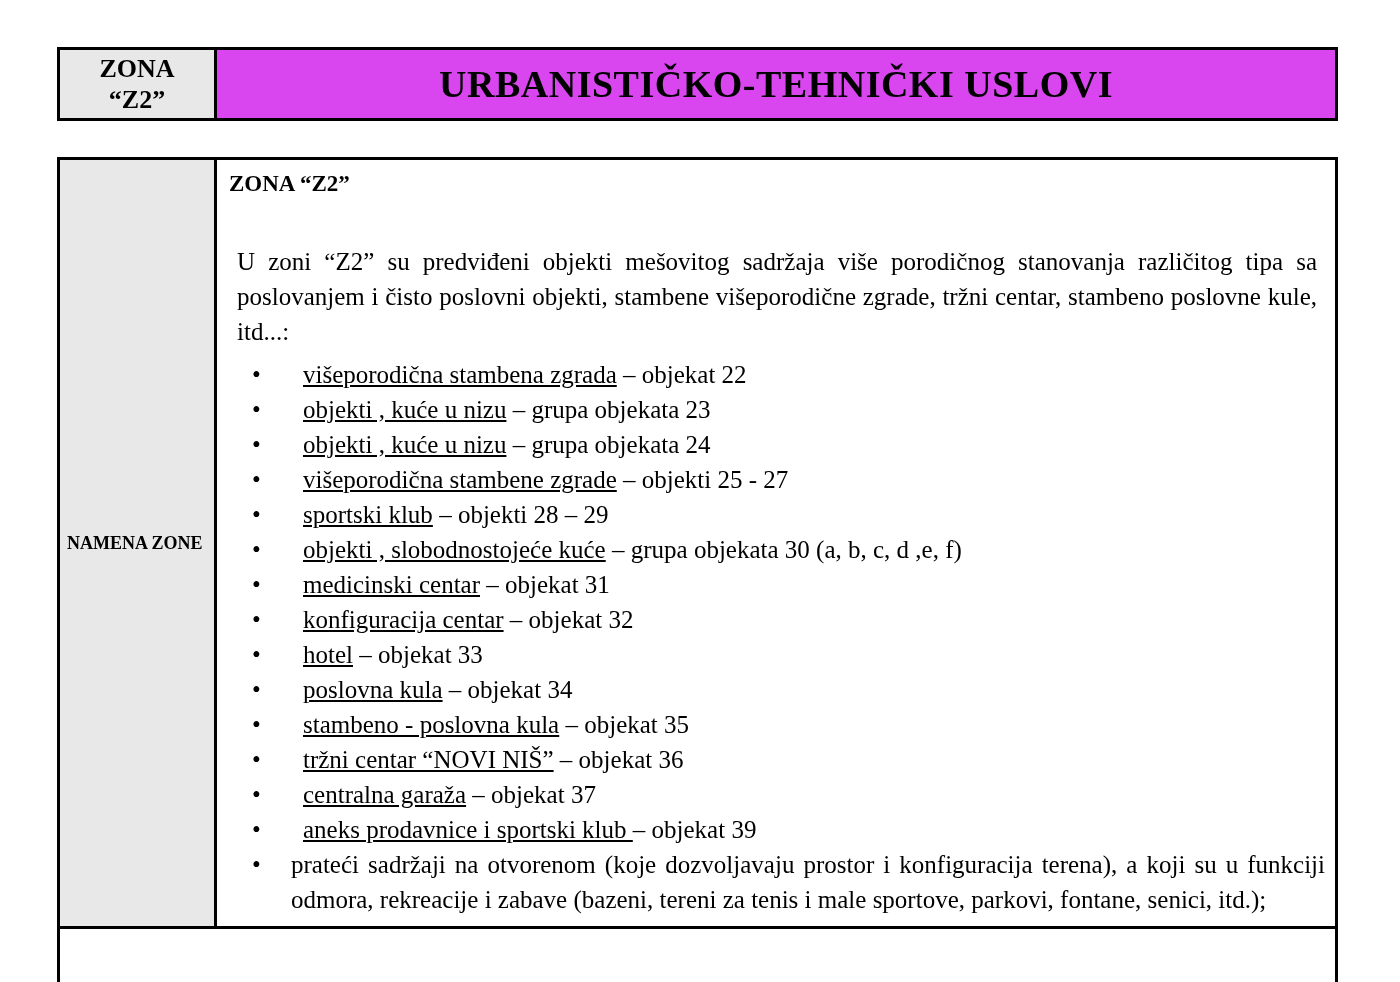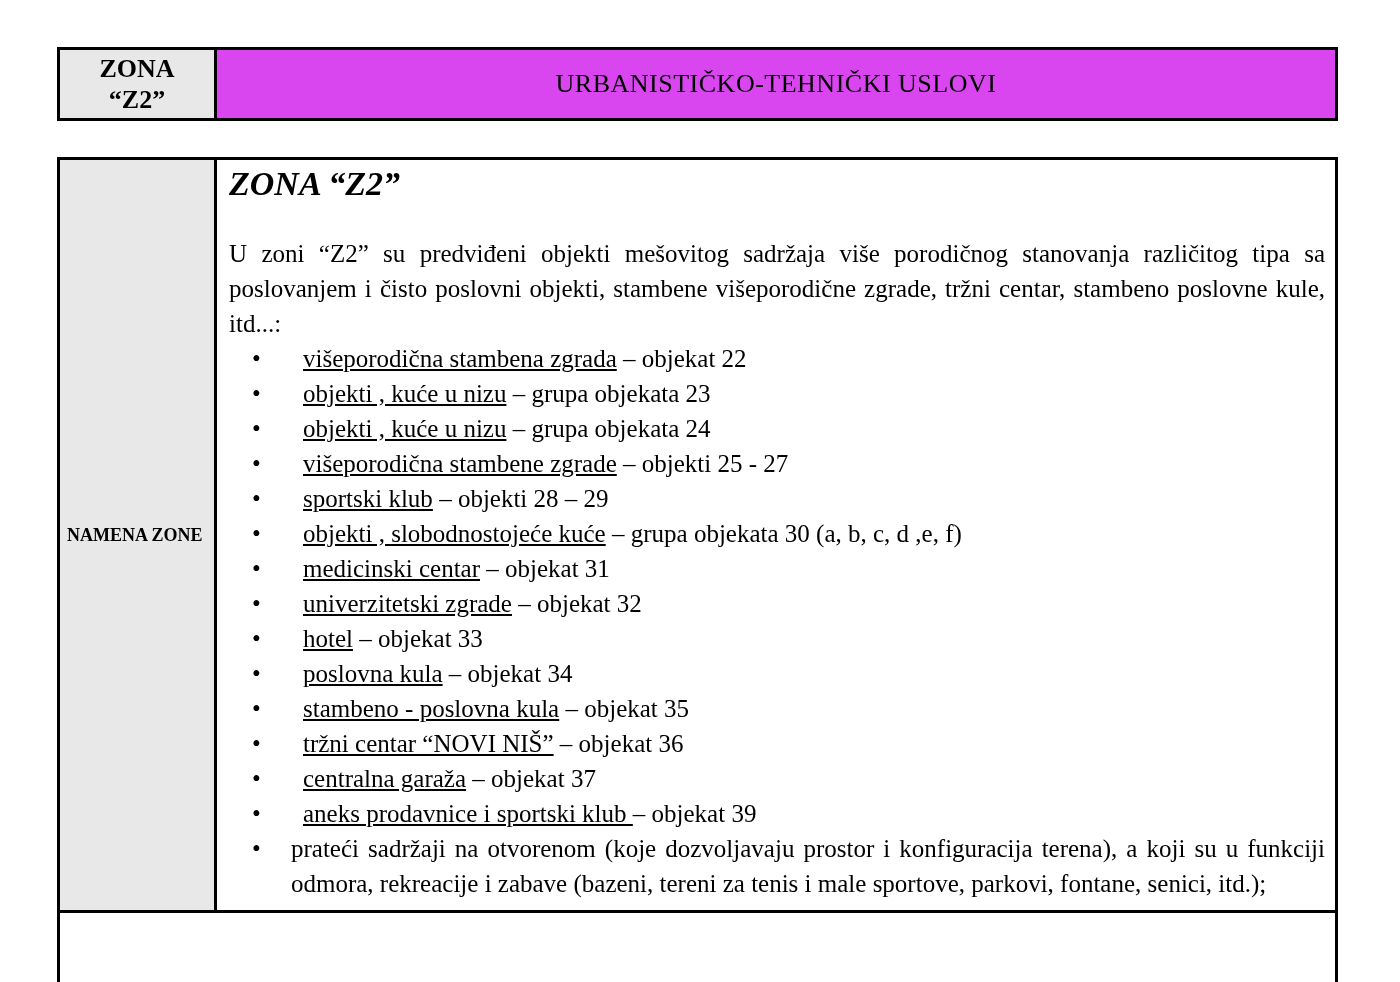--- a/index.html
+++ b/index.html
@@ -52,8 +52,8 @@
     display: flex;
     align-items: center;
     justify-content: center;
-    font-weight: normal;
-    font-size: 26px;
+    font-weight: bold;
+    font-size: 38px;
     letter-spacing: 0.5px;
   }
 

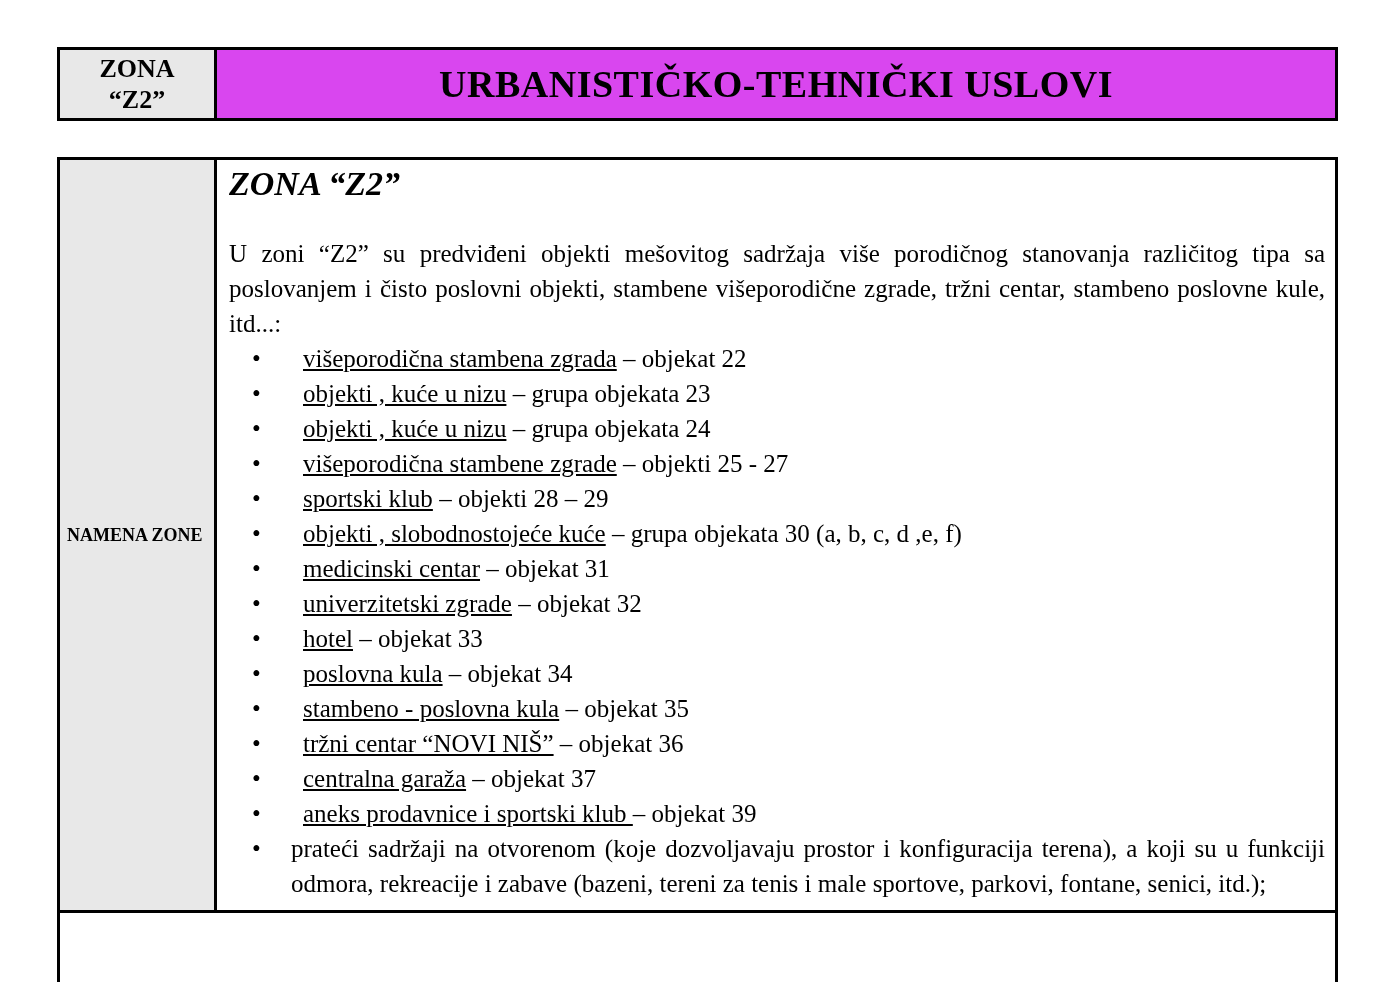--- a/index.html
+++ b/index.html
@@ -97,9 +97,8 @@
   }
   .section-heading {
     font-weight: bold;
-    font-size: 34px;
+    font-size: 23px;
     line-height: 35px;
-    font-style: italic;
   }
   .blank-line { height: 35px; }
   .intro {

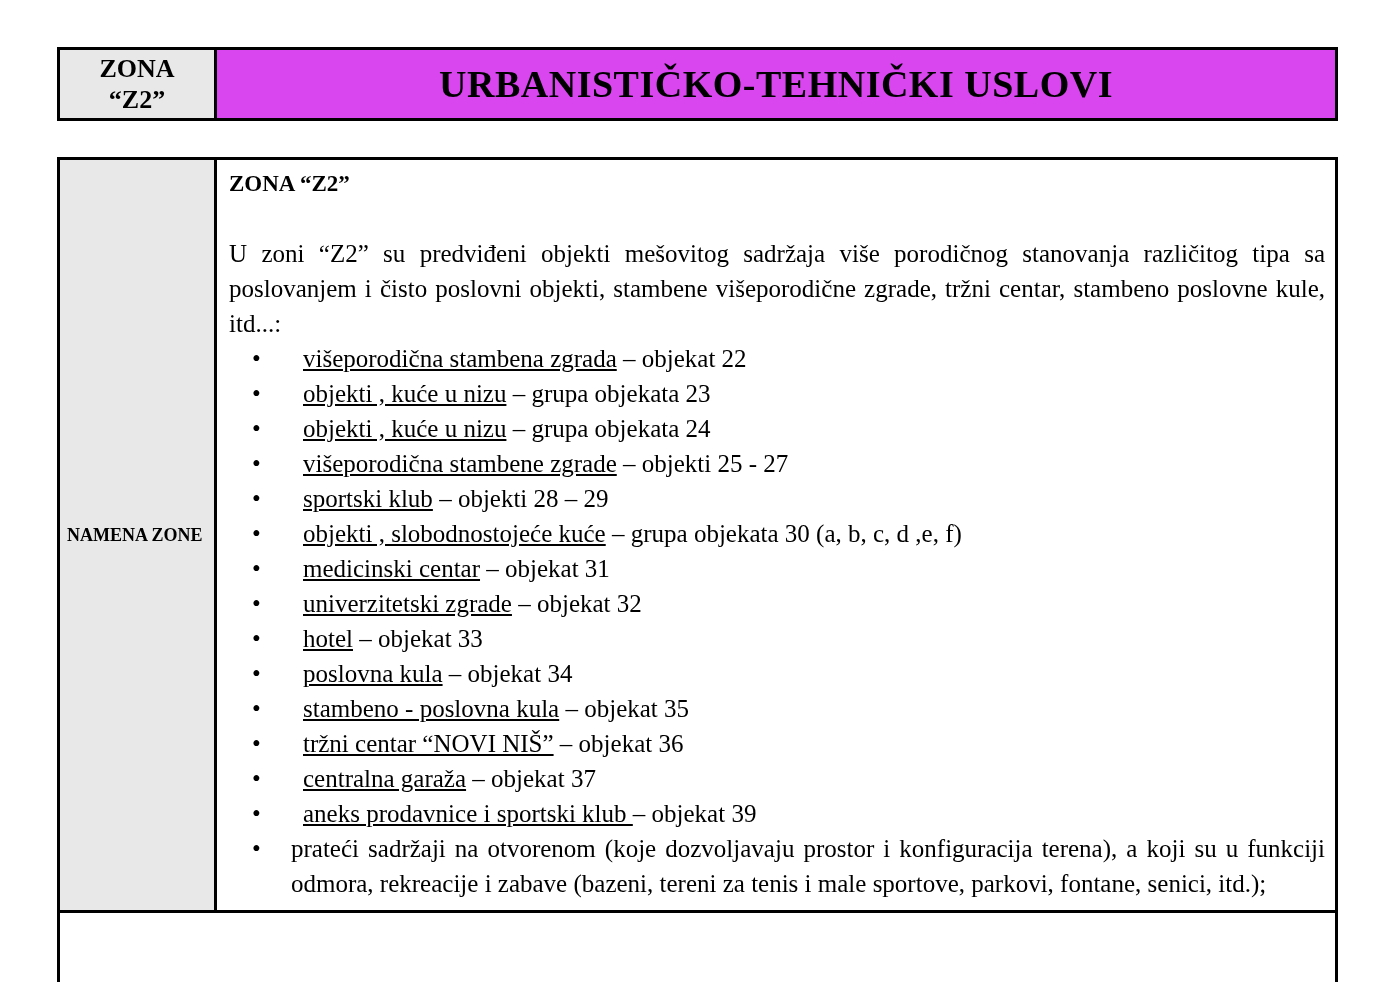--- a/index.html
+++ b/index.html
@@ -102,7 +102,7 @@
   }
   .blank-line { height: 35px; }
   .intro {
-    margin: 0;
+    margin: 8px;
     text-align: justify;
   }
   ul.bullets {

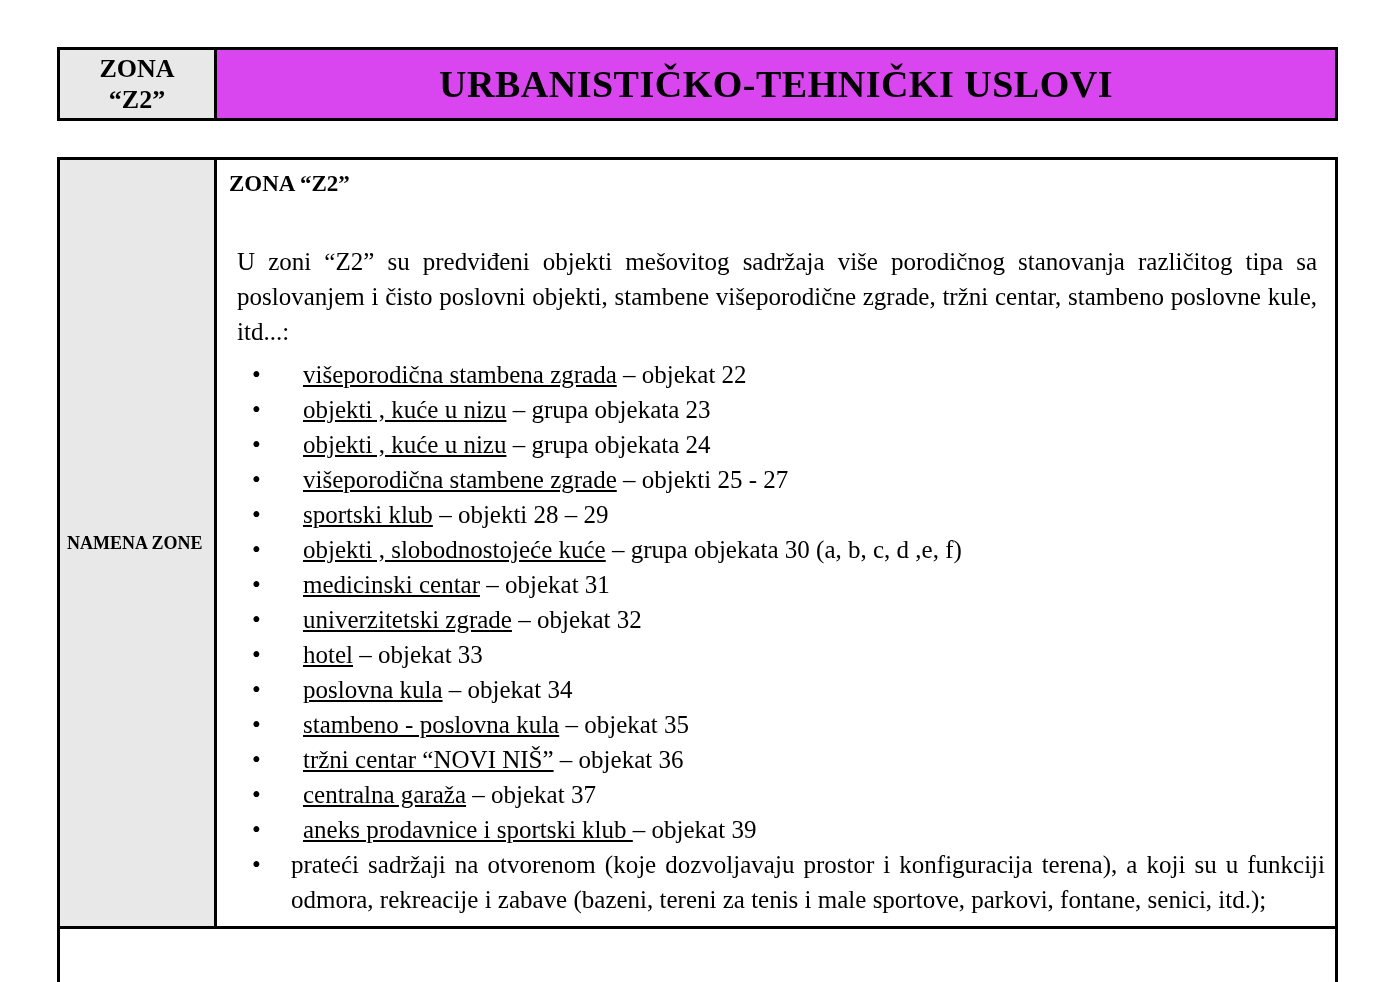--- a/index.html
+++ b/index.html
@@ -159,7 +159,7 @@
             <li><span class="u">sportski klub</span> – objekti 28 – 29</li>
             <li><span class="u">objekti , slobodnostojeće kuće</span> – grupa objekata 30 (a, b, c, d ,e, f)</li>
             <li><span class="u">medicinski centar</span> – objekat 31</li>
-            <li><span class="u">univerzitetski zgrade</span> – objekat 32</li>
+            <li><span class="u">konfiguracija centar</span> – objekat 32</li>
             <li><span class="u">hotel</span> – objekat 33</li>
             <li><span class="u">poslovna kula</span> – objekat 34</li>
             <li><span class="u">stambeno - poslovna kula</span> – objekat 35</li>

